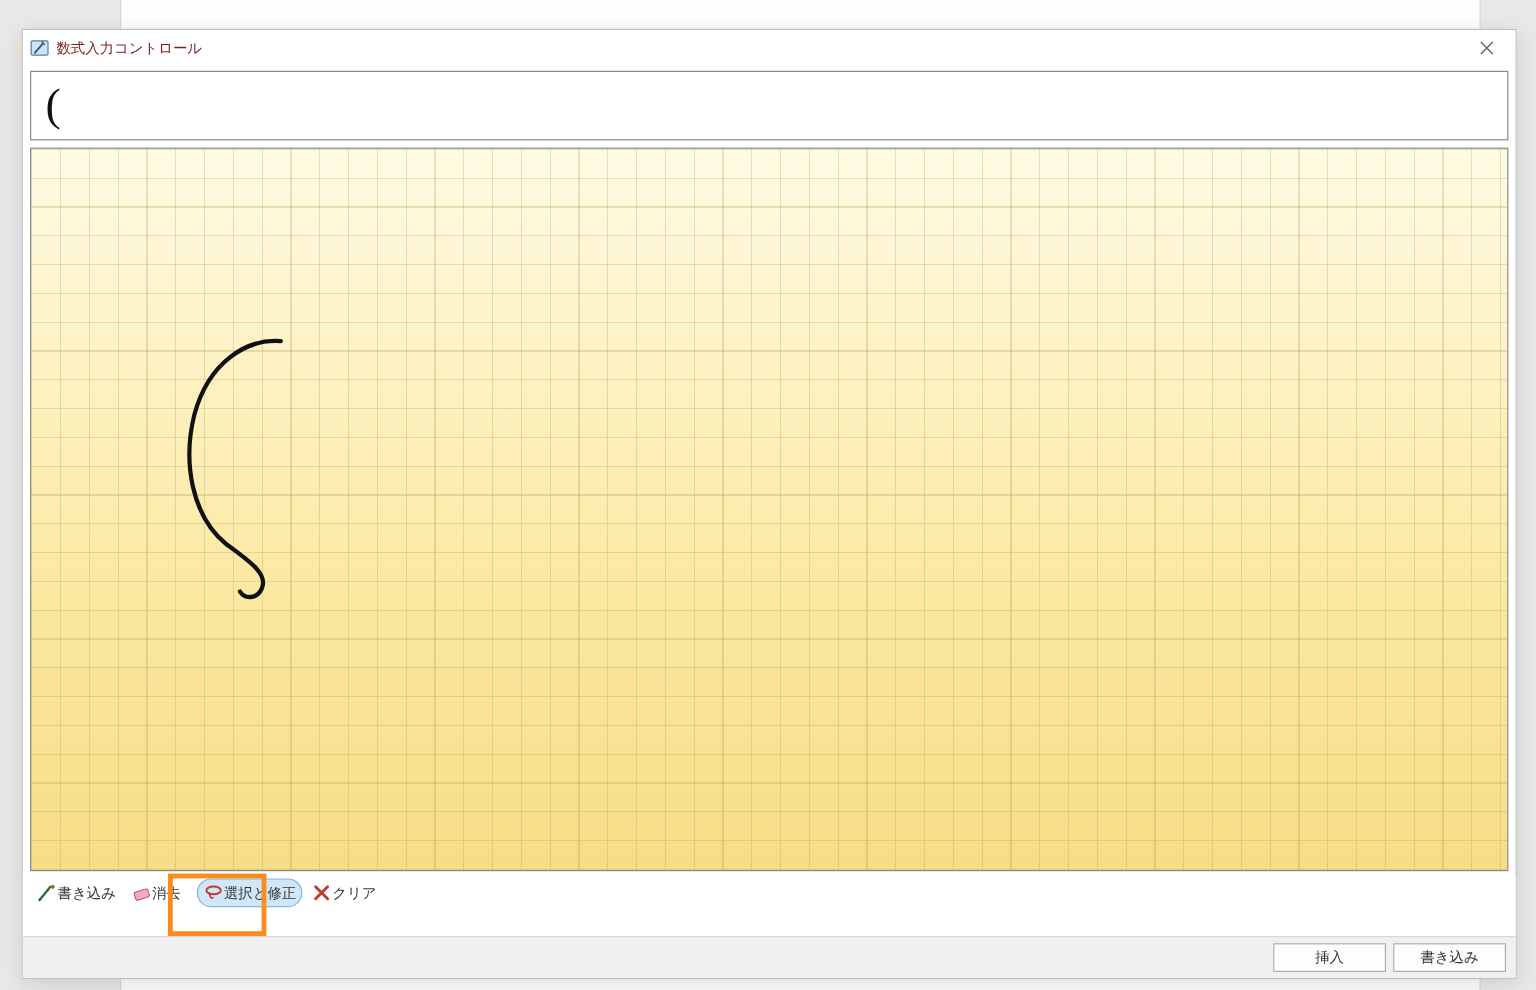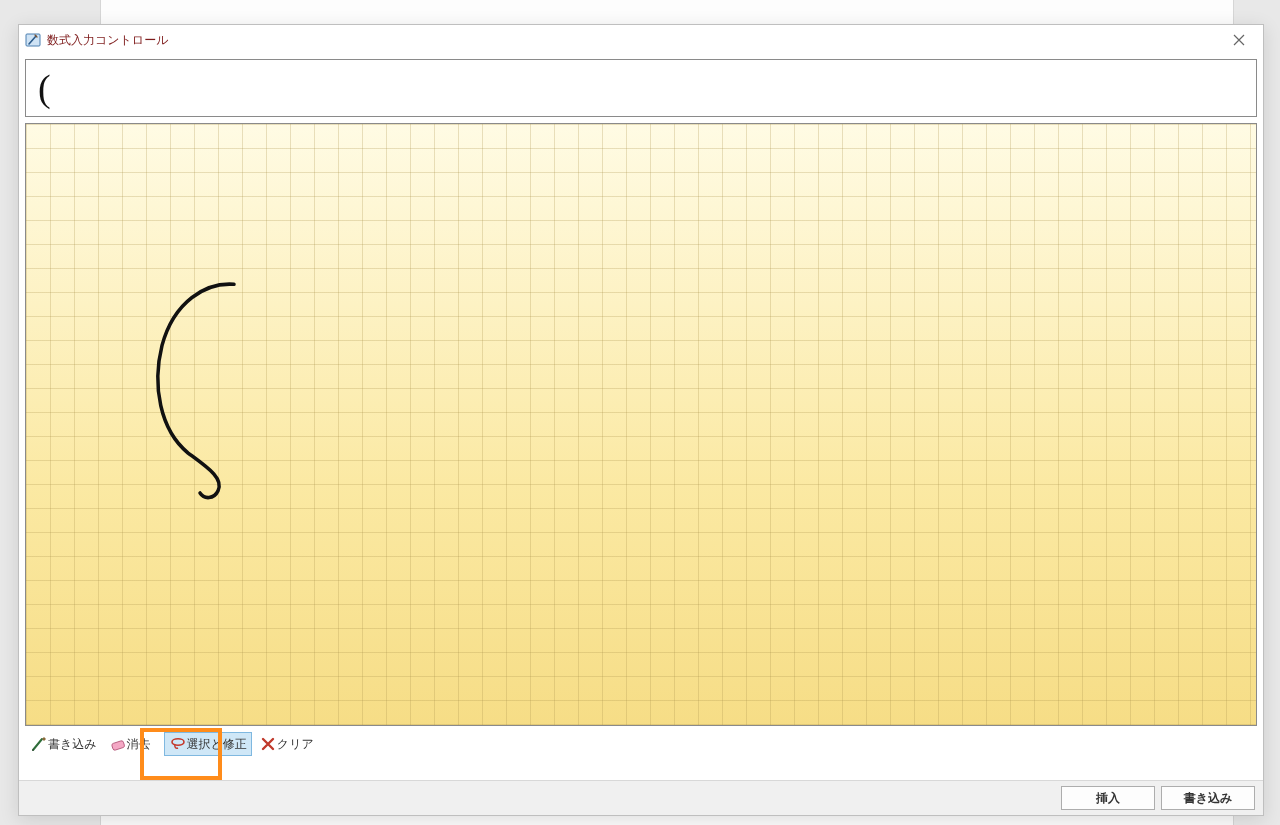--- a/index.html
+++ b/index.html
@@ -147,6 +147,7 @@
   .tool.selected {
     background: #cfe7f7;
     border-color: #7fb8e0;
+    border-radius: 20px;
   }
 
   

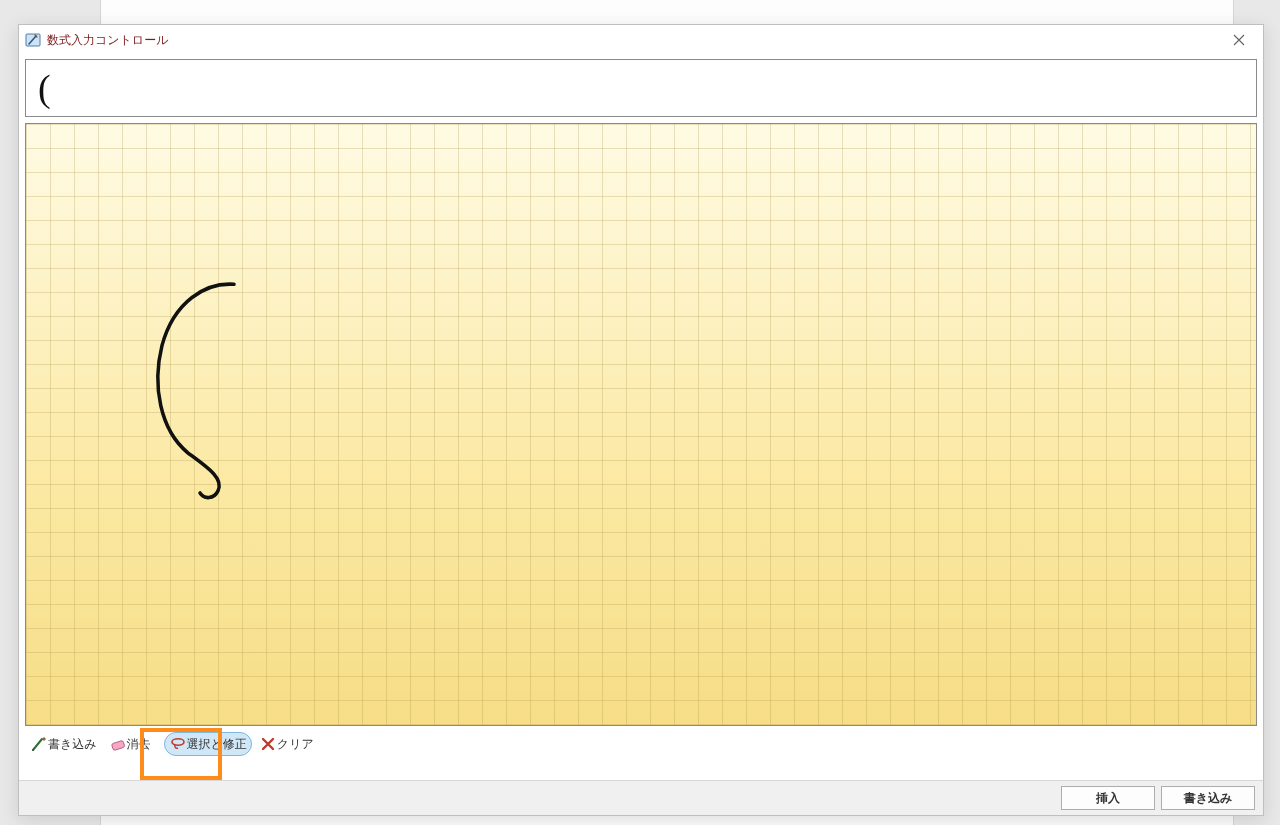--- a/index.html
+++ b/index.html
@@ -180,7 +180,6 @@
     align-items: center;
     justify-content: center;
     cursor: default;
-    font-weight: bold;
   }
 </style>
 </head>

